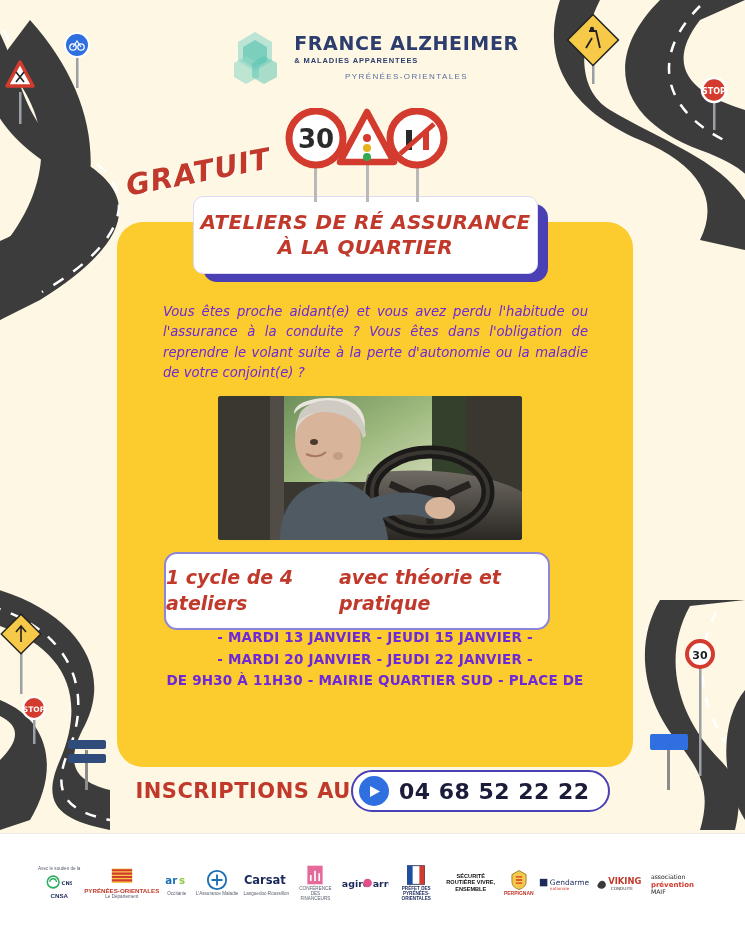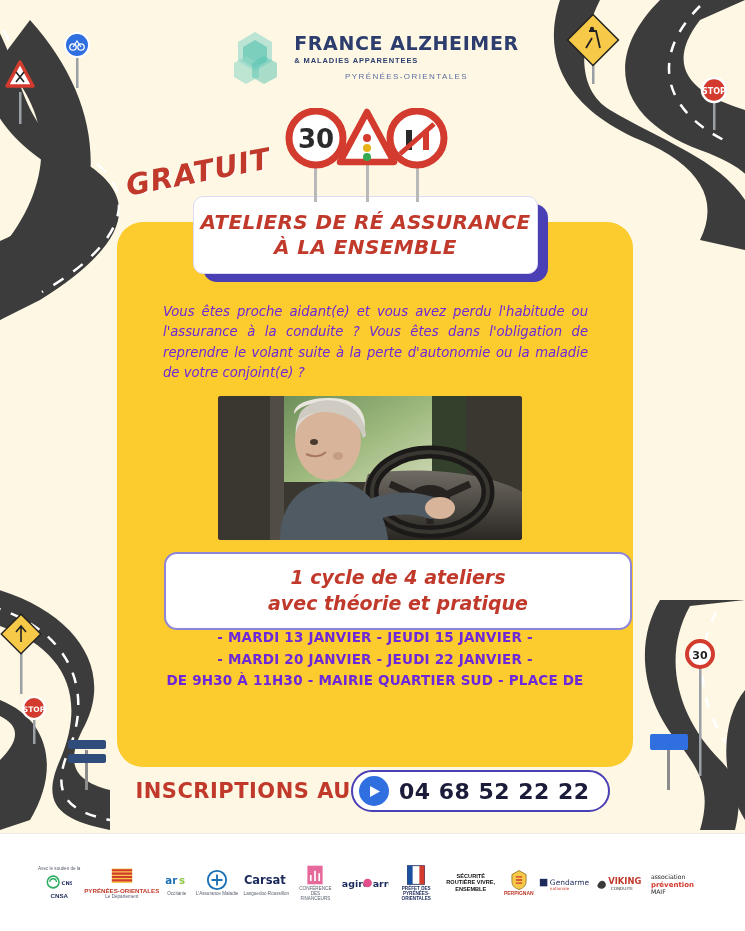--- a/index.html
+++ b/index.html
@@ -344,7 +344,7 @@
   <div class="banner-shadow"></div>
   <div class="banner">
     <div class="banner-l1">ATELIERS DE RÉ ASSURANCE</div>
-    <div class="banner-l2">À LA ENSEMBLE</div>
+    <div class="banner-l2">À LA QUARTIER</div>
   </div>
 
   <div class="inscr">

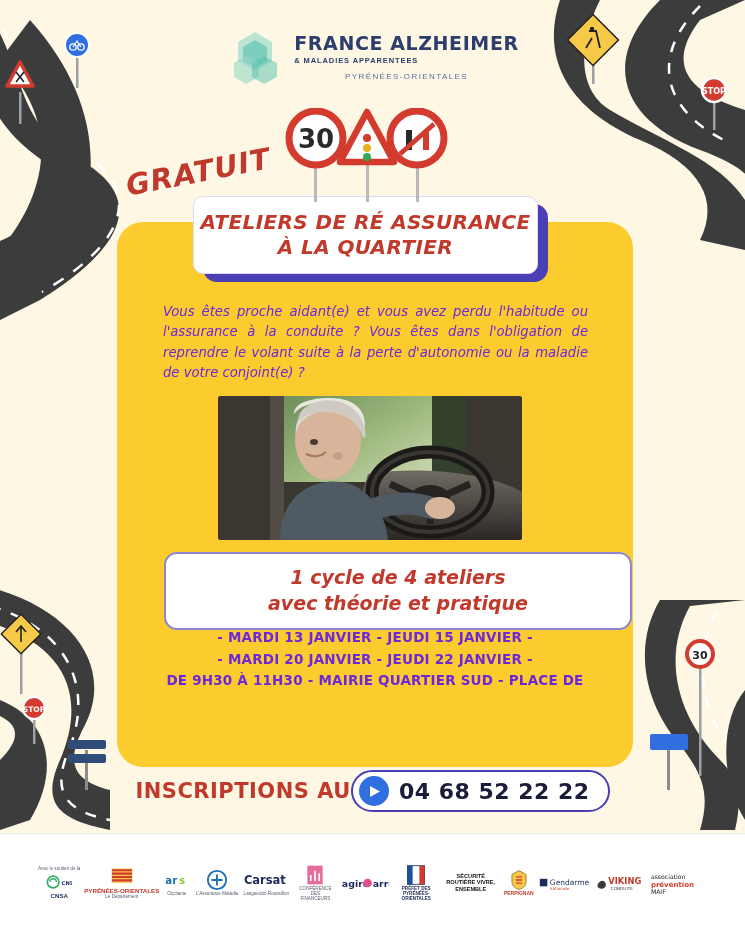--- a/index.html
+++ b/index.html
@@ -96,9 +96,9 @@
 
   .cycle-box {
     position: absolute; left: 47px; top: 330px;
-    width: 468px; height: 78px;
+    width: 386px; height: 78px;
     background: #fff; border: 2px solid #8d86d8; border-radius: 13px;
-    display: flex; flex-direction: column; align-items: center; justify-content: center;
+    display: flex; flex-direction: row; align-items: center; 
   }
   .cycle-l1, .cycle-l2 {
     font-family: "DejaVu Sans", sans-serif;

